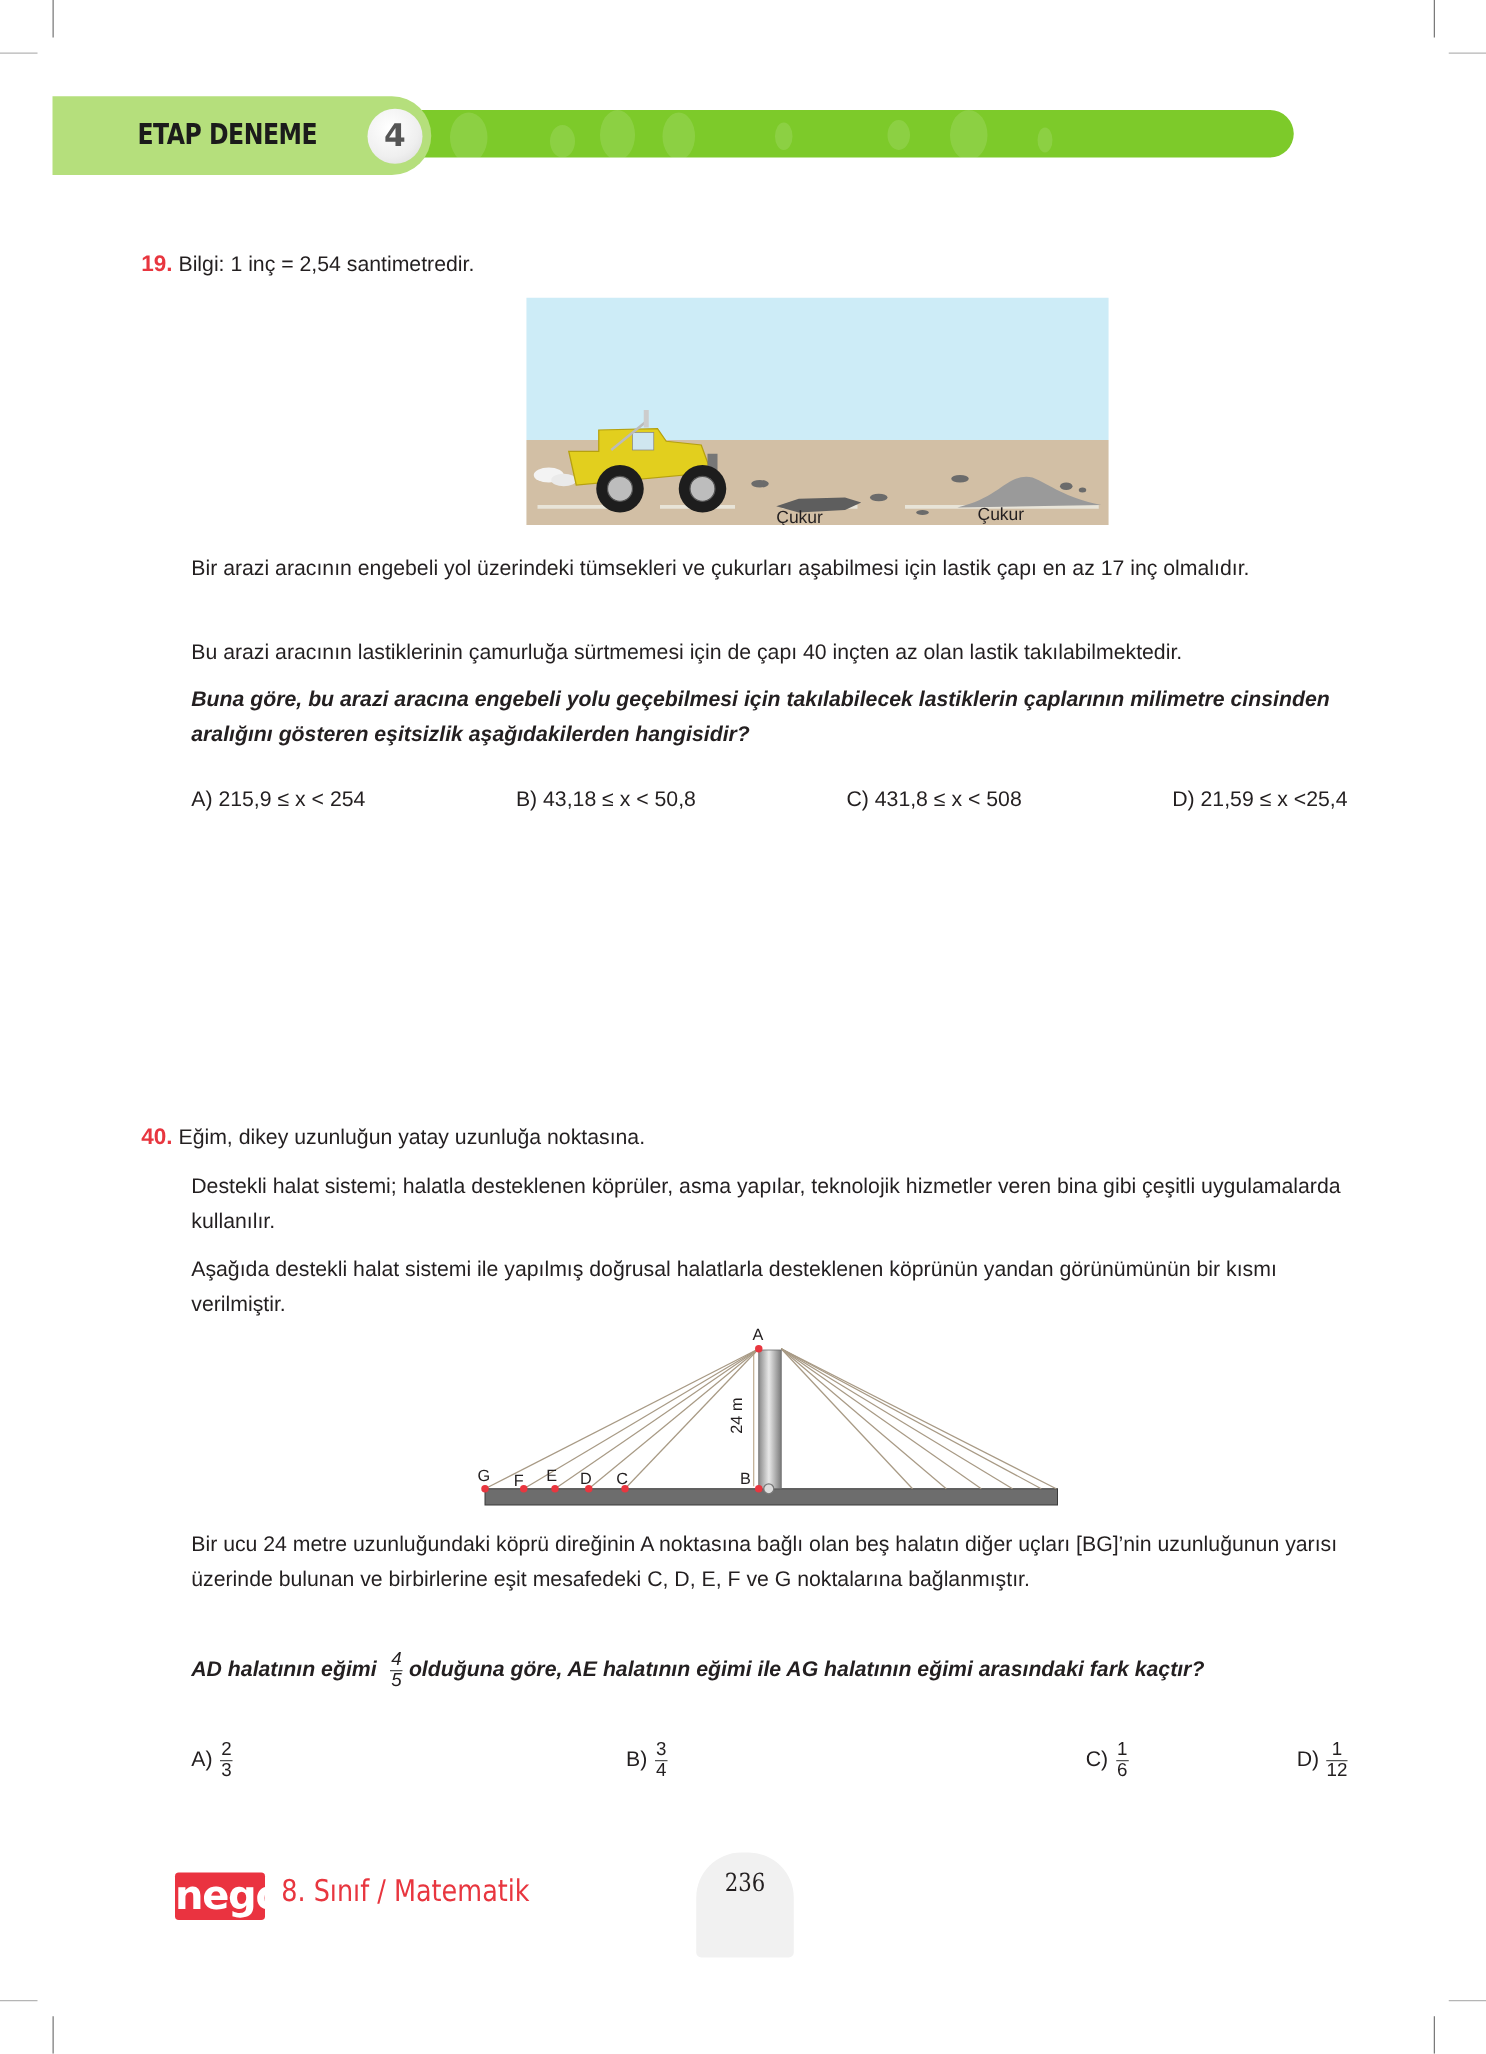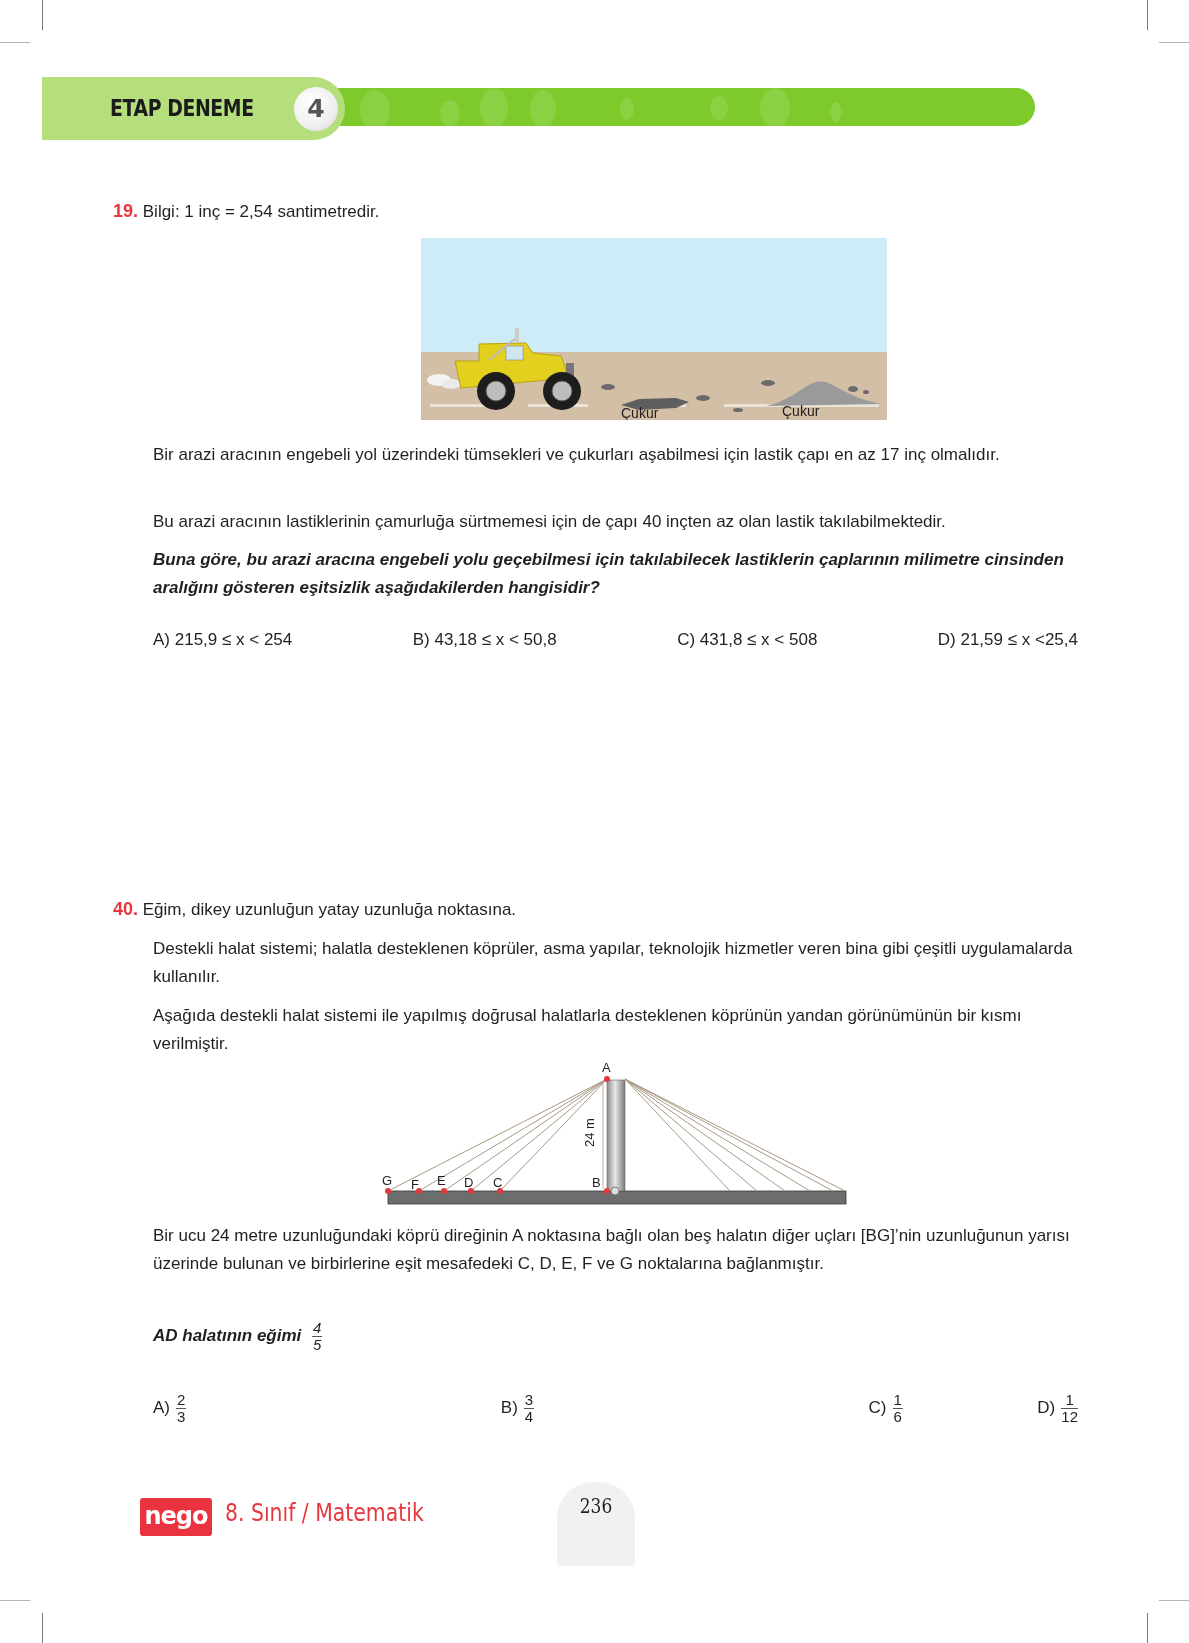--- a/index.html
+++ b/index.html
@@ -204,6 +204,7 @@
     <span class="n">4</span>
     <span class="d">5</span>
   </span>
+  <span>olduğuna göre, AE halatının eğimi ile AG halatının eğimi arasındaki fark kaçtır?</span>
 </div>
 
 <div class="options txt" style="top:1392px;align-items:center;">

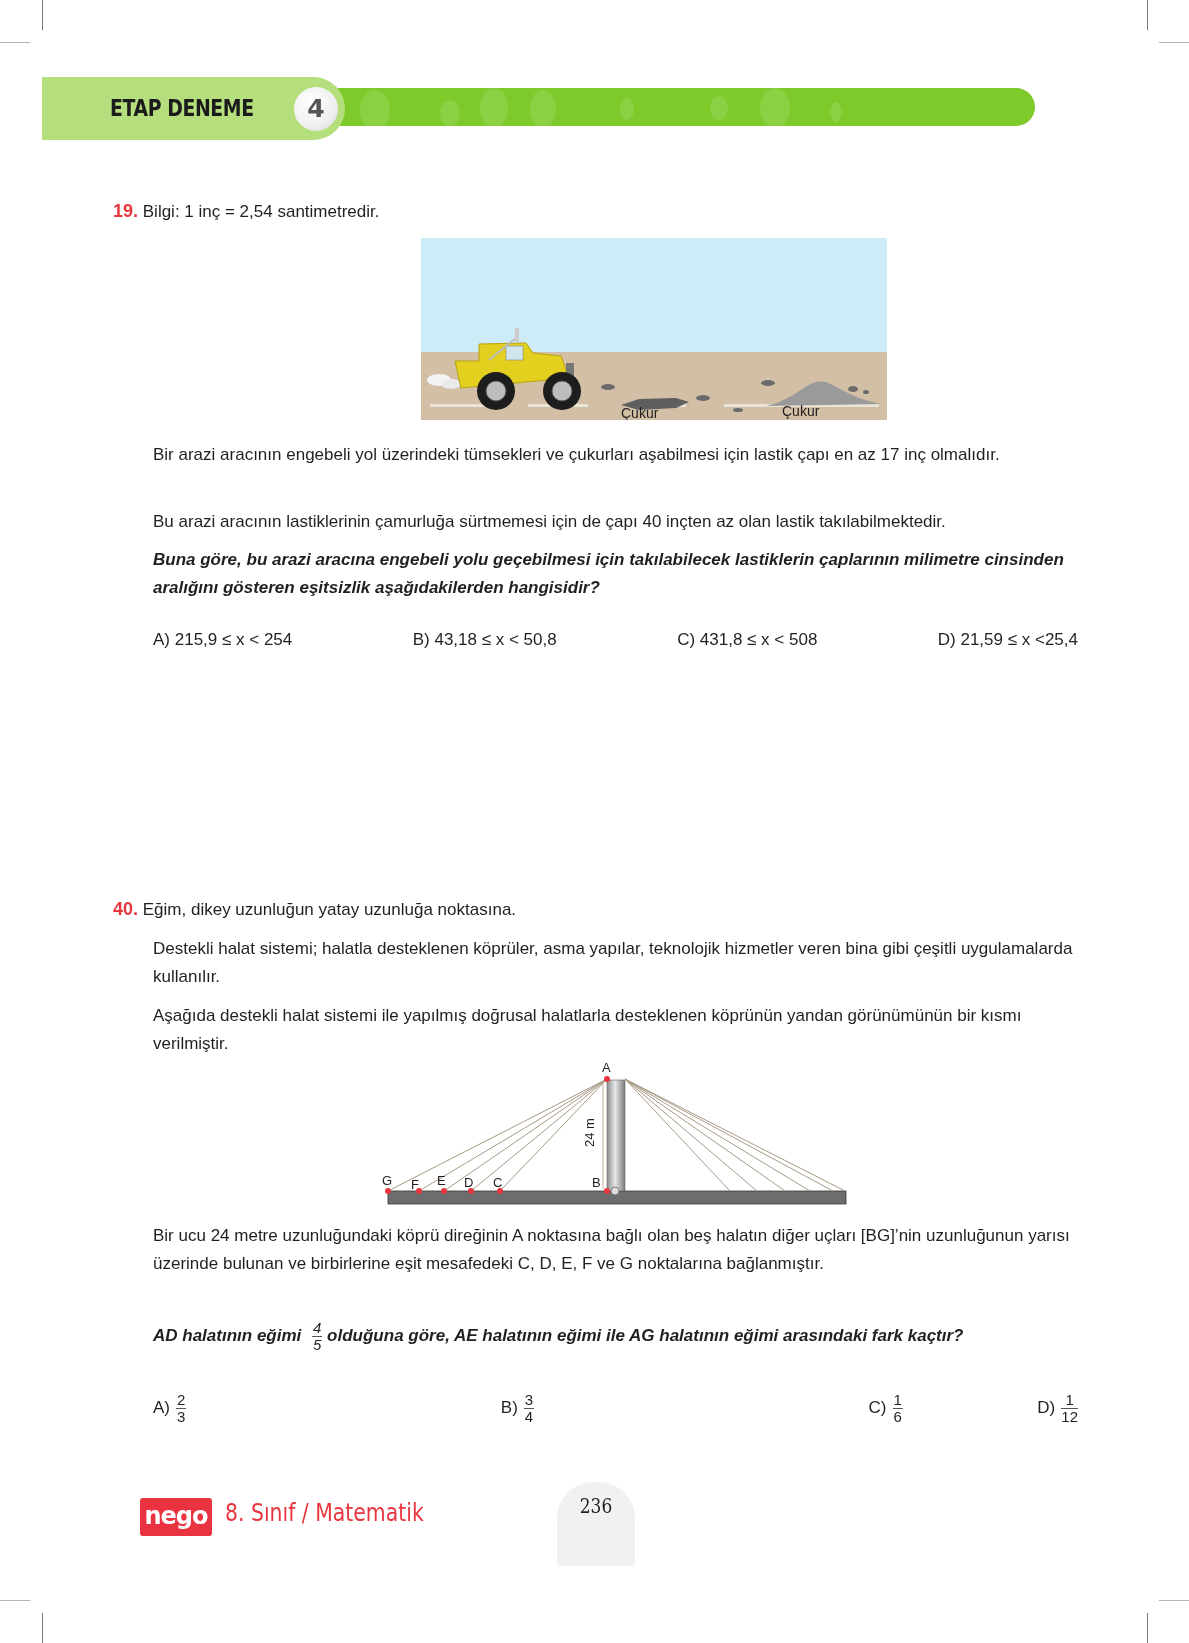--- a/index.html
+++ b/index.html
@@ -45,7 +45,7 @@
 
   
   .logo { position: absolute; left: 140px; top: 1498px; width: 72px; height: 38px; background: #ea3340;
-          border-radius: 3px; color: #fff; font-weight: bold; font-size: 24px; text-align: center; line-height: 36px;
+          border-radius: 3px; color: #fff; font-weight: bold; font-size: 32px; text-align: center; line-height: 36px;
           font-family: "DejaVu Sans", sans-serif; letter-spacing: -1px; }
   .footer-subject { position: absolute; left: 225px; top: 1499px; font-size: 24px; color: #e8363f;
                     font-family: "DejaVu Sans", sans-serif; transform: scaleX(0.85); transform-origin: left center; }

